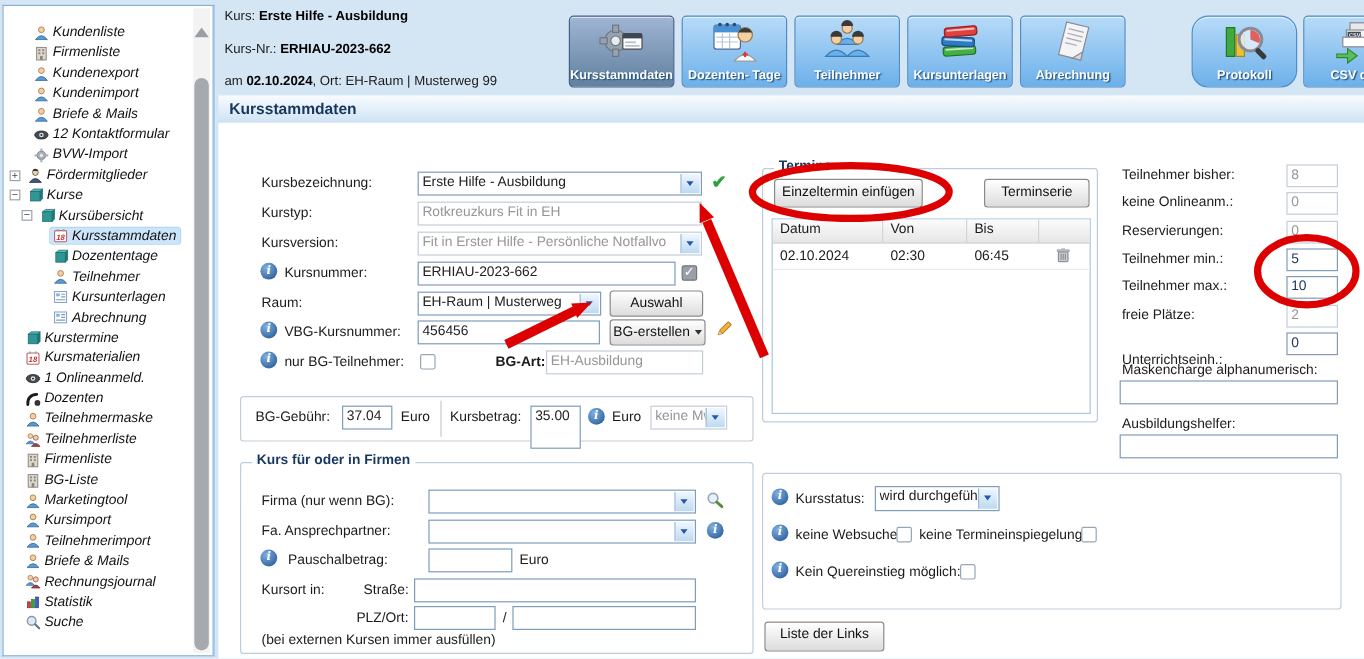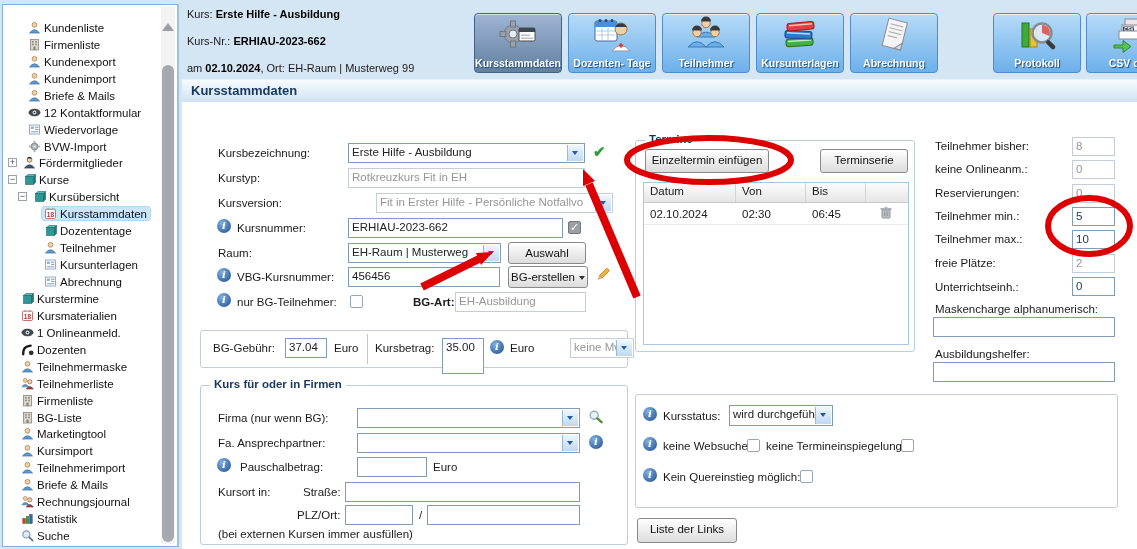--- a/index.html
+++ b/index.html
@@ -14,7 +14,7 @@
   .lvl-c{padding-left:36px;}.lvl-d{padding-left:13px;}
   .expander{flex:0 0 9px;width:9px;height:9px;border:1px solid #9aa4ae;background:#fff;color:#445;
             font-size:9px;line-height:7px;text-align:center;margin-right:4px;box-sizing:border-box;}
-  .row-inner{display:flex;align-items:flex-end;padding:0 3px 0 1px;border-radius:2px;}
+  .row-inner{display:flex;align-items:center;padding:0 3px 0 1px;border-radius:2px;font-style:italic;}
   .row-inner.selected{background:#cde5fb;outline:1px solid #b3d8f4;}
   .ticon{width:14px;height:13px;margin-right:3px;display:inline-flex;align-items:center;justify-content:center;}
   .tlabel{font-size:11.5px;color:#111;}

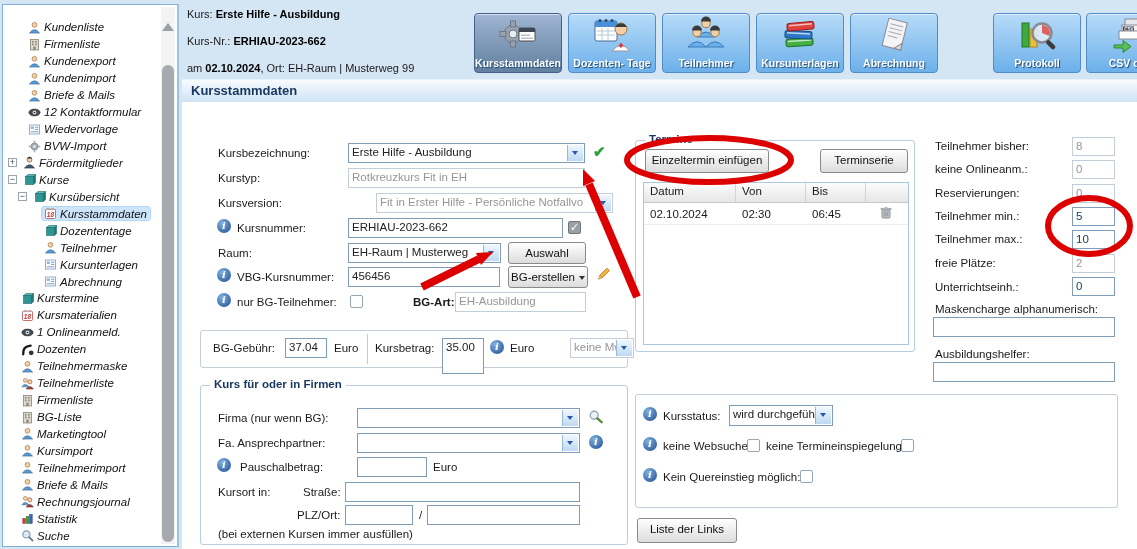--- a/index.html
+++ b/index.html
@@ -577,7 +577,7 @@
         </div>
         <div class="tb-label">Abrechnung</div>
       </div>
-      <div class="tbtn" style="left: 993px;">
+      <div class="tbtn" style="left: 993px; border-radius: 14px;">
         <div class="tb-ico">
           <svg width="40" height="38">
             <rect x="5" y="7" width="7" height="24" fill="#3fa93f" stroke="#1f7a1f"></rect>

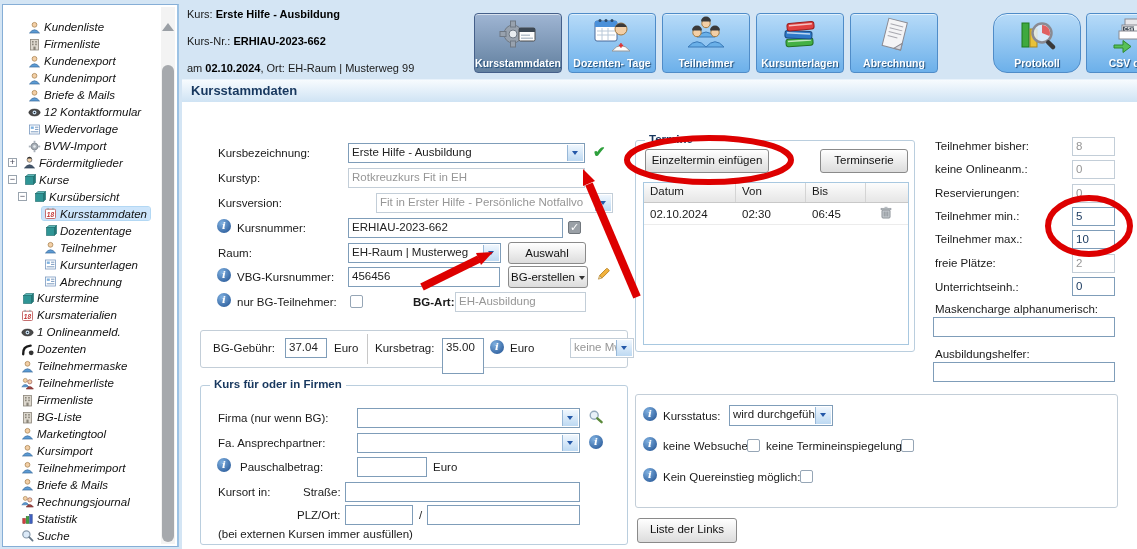--- a/index.html
+++ b/index.html
@@ -162,20 +162,6 @@
           <span class="row-inner">
             <span class="ticon">
               <svg width="13" height="13">
-                <rect x="1.5" y="2" width="10" height="9" fill="#fff" stroke="#7a9ac0" stroke-width="0.8"></rect>
-                <rect x="2.8" y="3.5" width="3" height="2.4" fill="#7fb2e0"></rect>
-                <line x1="7" y1="4.2" x2="10.4" y2="4.2" stroke="#7a9ac0"></line>
-                <line x1="7" y1="6.4" x2="10.4" y2="6.4" stroke="#7a9ac0"></line>
-                <line x1="2.8" y1="8.8" x2="10.4" y2="8.8" stroke="#7a9ac0"></line>
-              </svg>
-            </span>
-            <span class="tlabel">Wiedervorlage</span>
-          </span>
-        </div>
-        <div class="tree-row lvl-a">
-          <span class="row-inner">
-            <span class="ticon">
-              <svg width="13" height="13">
                 <circle cx="6.5" cy="6.5" r="3.4" fill="#a8b0b8" stroke="#787f86" stroke-width="0.8"></circle>
                 <rect x="5.6" y="0.8" width="1.8" height="2.4" fill="#a8b0b8"></rect>
                 <rect x="5.6" y="9.8" width="1.8" height="2.4" fill="#a8b0b8"></rect>

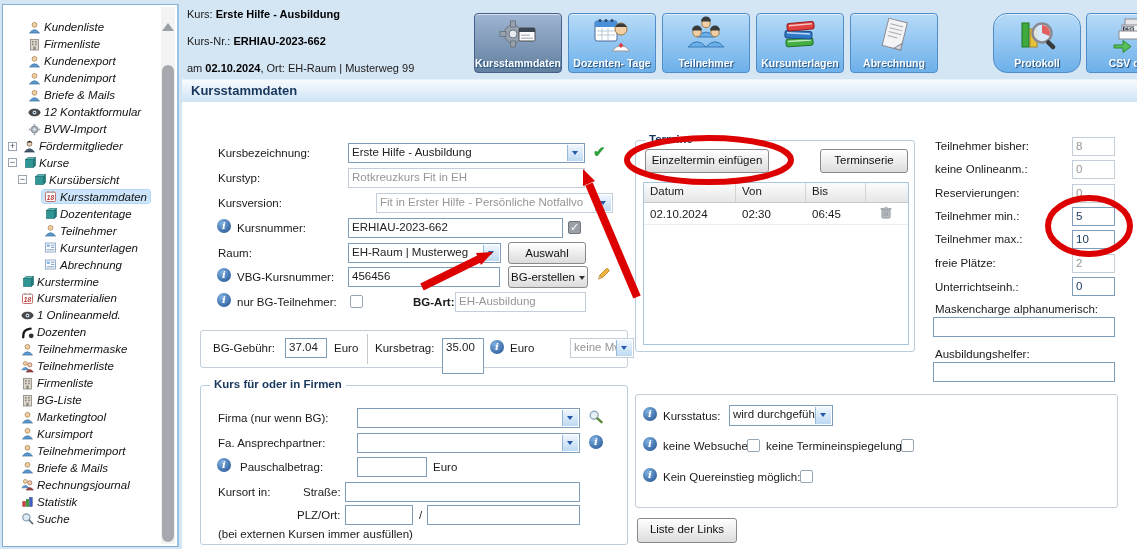--- a/index.html
+++ b/index.html
@@ -46,7 +46,7 @@
        padding:2px 3px;white-space:nowrap;overflow:hidden;color:#222;}
   .inp.dis{border-color:#c3ced8;color:#969696;}
   .combo{position:absolute;border:1px solid #7f9db9;background:#fff;box-sizing:border-box;}
-  .combo.dis{border-color:#c3ced8;margin-left:28px;}
+  .combo.dis{border-color:#c3ced8;}
   .cval{position:absolute;left:3px;right:17px;top:2px;white-space:nowrap;overflow:hidden;color:#222;}
   .combo.dis .cval{color:#969696;}
   .arr{position:absolute;right:1px;top:1px;bottom:1px;width:15px;

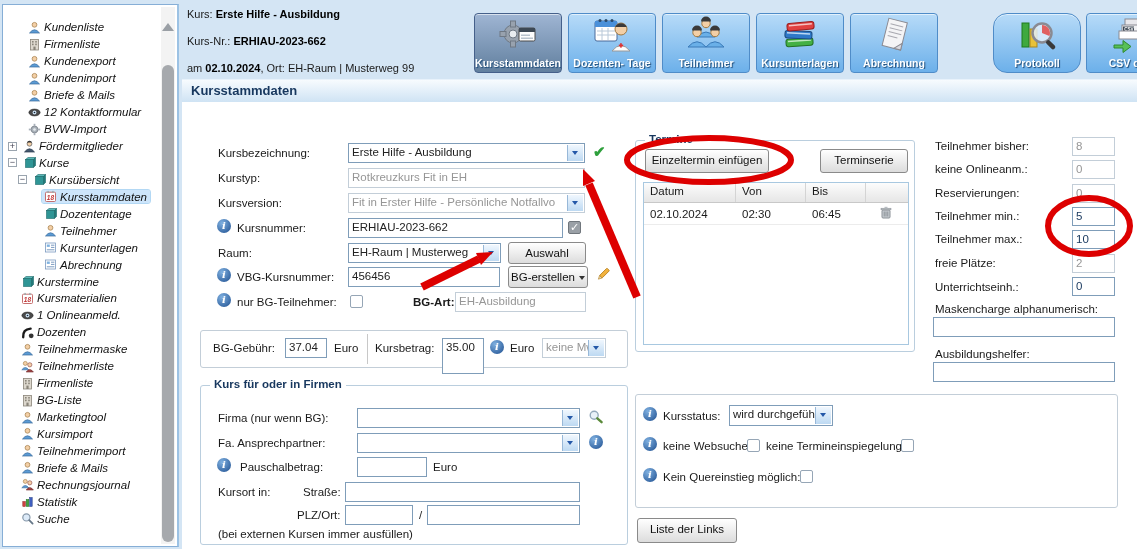--- a/index.html
+++ b/index.html
@@ -730,7 +730,7 @@
       <div class="inp stat-inp" style="top: 230.2px; color: rgb(22, 54, 92);">10</div>
       <span class="lbl" style="left: 935px; top: 256.5px;">freie Plätze:</span>
       <div class="inp stat-inp dis" style="top: 253.5px;">2</div>
-      <span class="lbl" style="left: 935px; top: 281px;">Unterrichtseinh.:</span>
+      <span class="lbl" style="left: 935px; top: 294px;">Unterrichtseinh.:</span>
       <div class="inp stat-inp" style="top: 276.8px; color: rgb(22, 54, 92);">0</div>
     </div>
   <span class="lbl" style="left:935px;top:303px;">Maskencharge alphanumerisch:</span>

